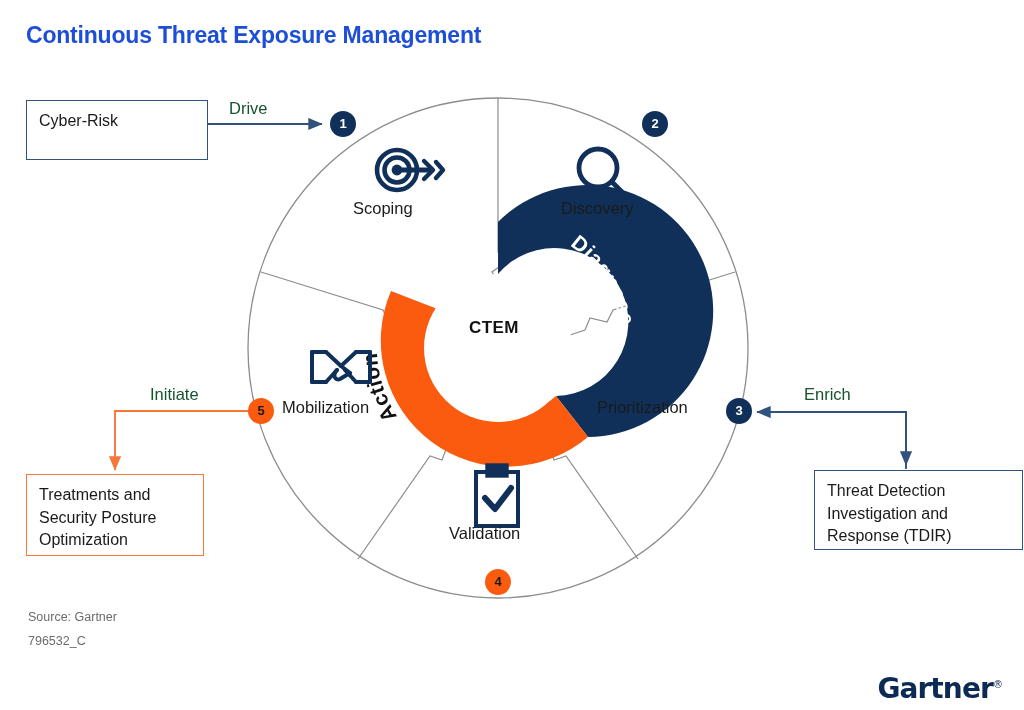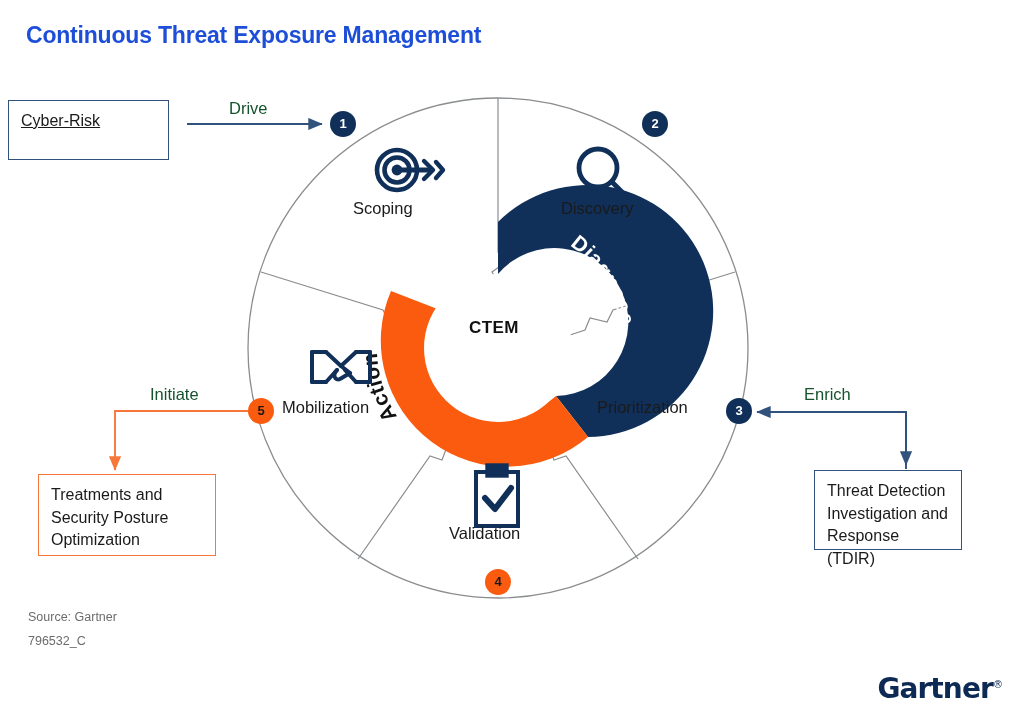--- a/index.html
+++ b/index.html
@@ -221,7 +221,7 @@
 <div class="conn-lbl" style="left:804px;top:385px;">Enrich</div>
 <div class="conn-lbl" style="left:150px;top:385px;">Initiate</div>
 
-<div class="box navy" style="left:8px;top:100px;width:161px;height:60px;text-decoration:underline;">
+<div class="box navy" style="left:26px;top:100px;width:182px;height:60px;">
   <div>Cyber-Risk</div>
 </div>
 

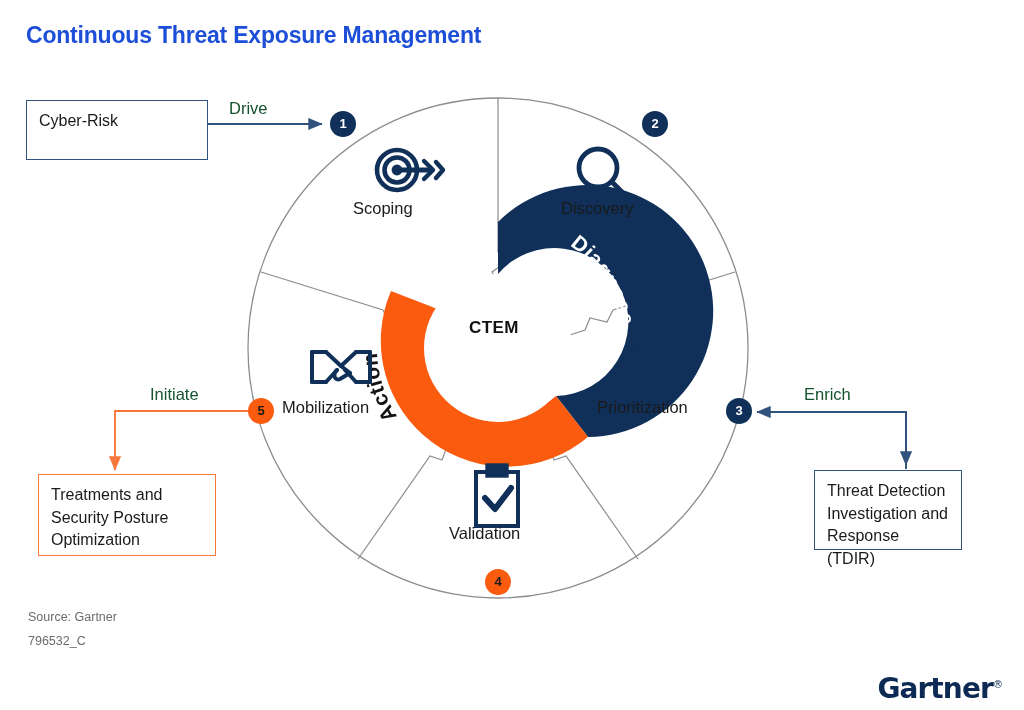--- a/index.html
+++ b/index.html
@@ -231,7 +231,7 @@
   <div>Response (TDIR)</div>
 </div>
 
-<div class="box orange" style="left:26px;top:474px;width:178px;height:82px;margin-left:12px;">
+<div class="box orange" style="left:26px;top:474px;width:178px;height:82px;">
   <div>Treatments and</div>
   <div>Security Posture</div>
   <div>Optimization</div>

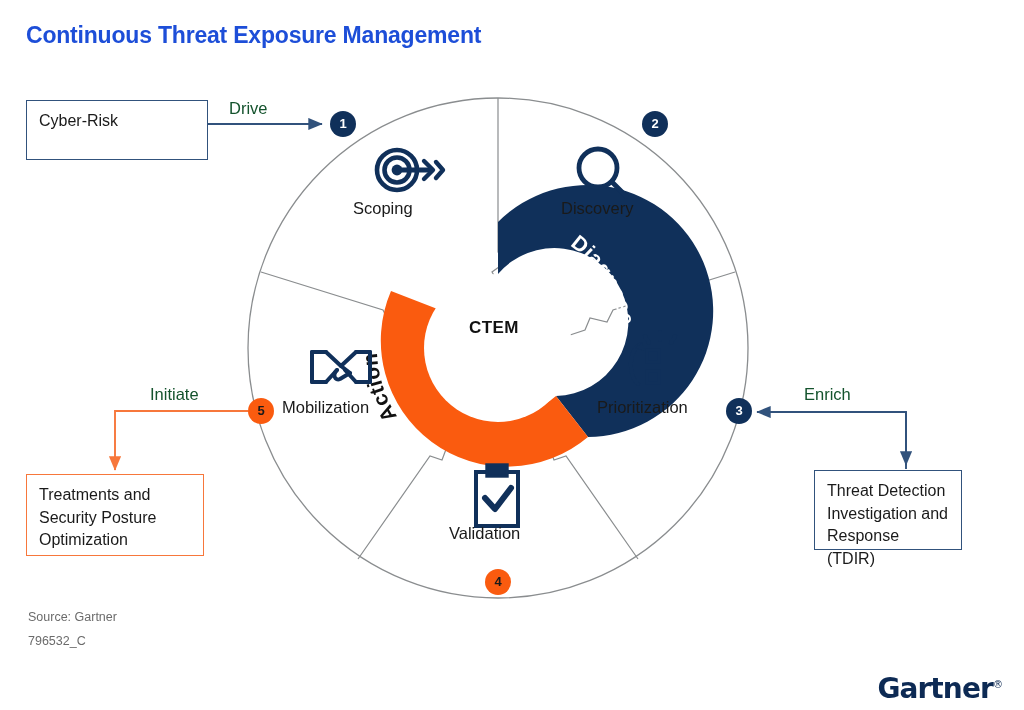--- a/index.html
+++ b/index.html
@@ -225,7 +225,7 @@
   <div>Cyber-Risk</div>
 </div>
 
-<div class="box navy" style="left:814px;top:470px;width:148px;height:80px;">
+<div class="box navy" style="left:814px;top:470px;width:209px;height:80px;">
   <div>Threat Detection</div>
   <div>Investigation and</div>
   <div>Response (TDIR)</div>

